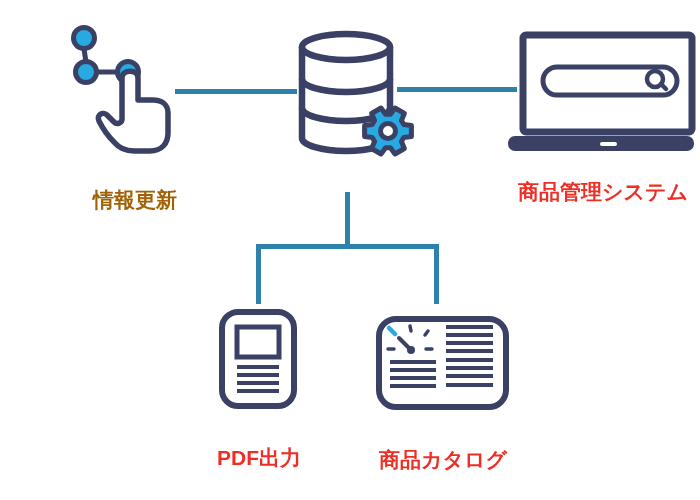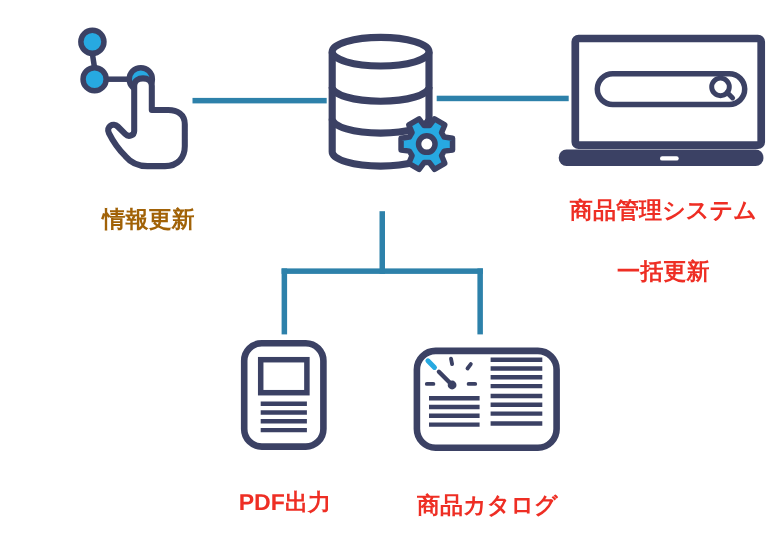--- a/index.html
+++ b/index.html
@@ -130,7 +130,6 @@
 
   <div class="label label-red" style="left:503px;top:150px;width:200px;">
     <span>商品管理システム</span><br>
-    <span>一括更新</span>
   </div>
 
   <div class="label label-red" style="left:159px;top:414px;width:200px;line-height:29px;">

